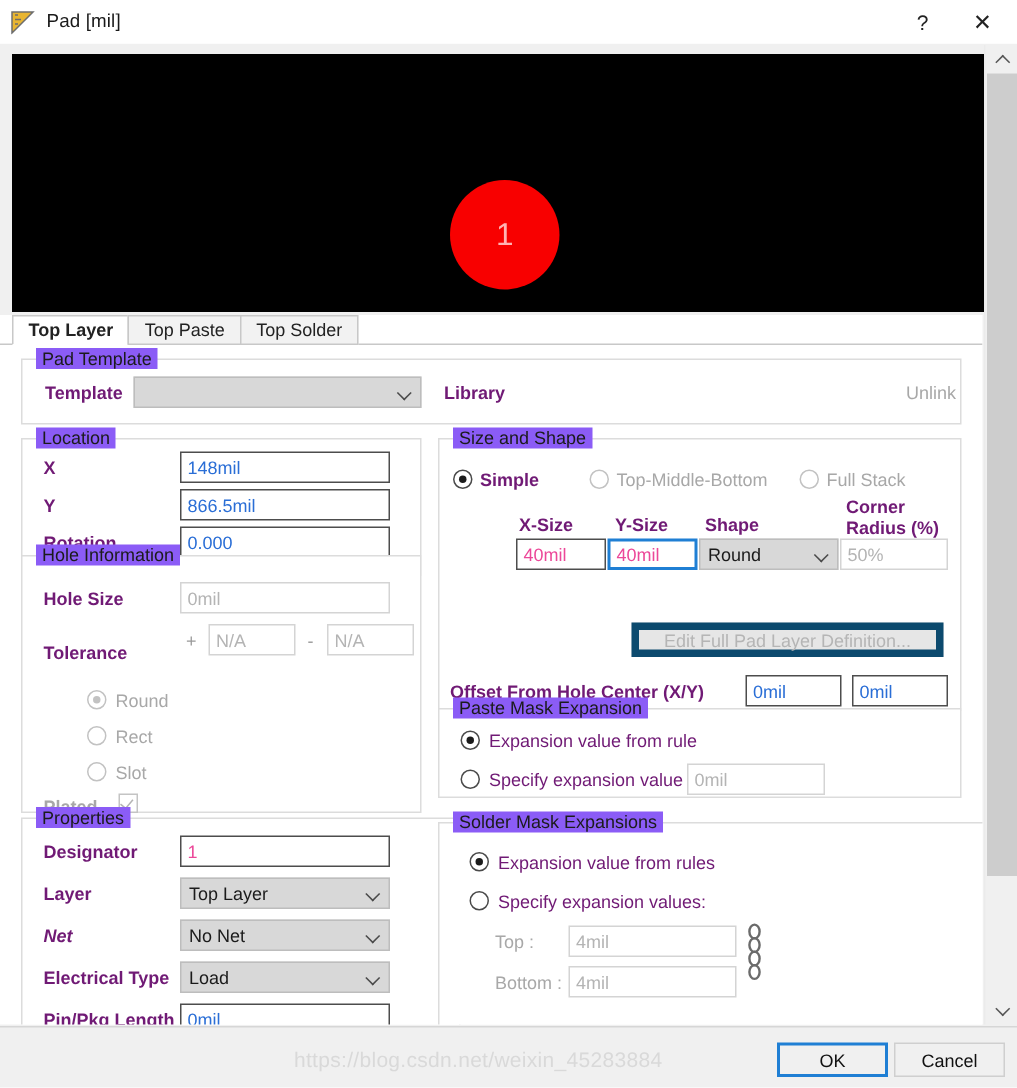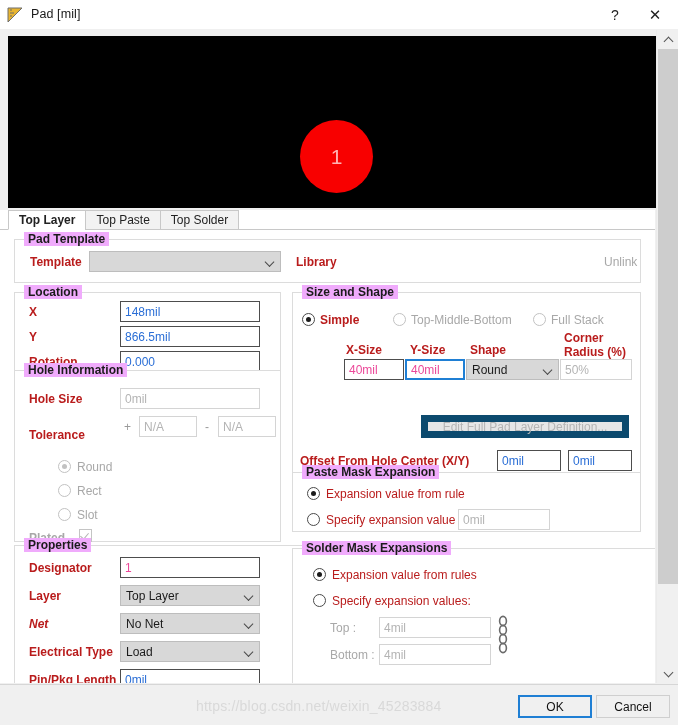--- a/index.html
+++ b/index.html
@@ -98,8 +98,8 @@
   }
   .grp > .legend {
     position: absolute; top: -8px; left: 9px;
-    background: #f0abfc; padding: 0 4px;
-    font-size: 12px; font-weight: bold; color: #1b1b1b;
+    background: #8b5cf6; padding: 0 4px;
+    font-size: 12px; font-weight: normal; color: #1b1b1b;
     white-space: nowrap;
   }
 

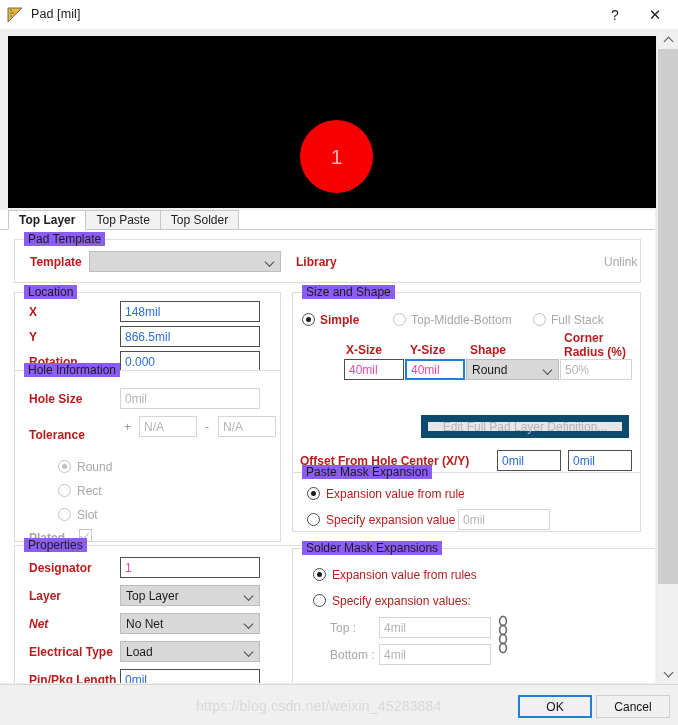--- a/index.html
+++ b/index.html
@@ -105,7 +105,7 @@
 
   .lbl {
     position: absolute;
-    font-size: 12px; font-weight: bold; color: #b91c1c;
+    font-size: 12px; font-weight: bold; color: #701a75;
     white-space: nowrap;
   }
   .lbl.dim { color: #a8a8a8; }

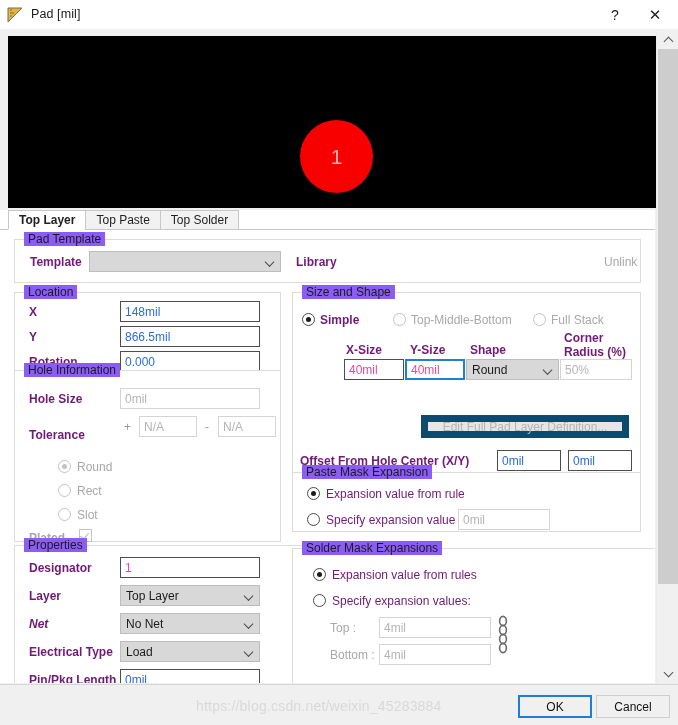--- a/index.html
+++ b/index.html
@@ -191,7 +191,7 @@
   .dbtn {
     position: absolute;
     background: #e6e6e6;
-    border: 7px solid #0c4a6e;
+    border: 5px solid #0c4a6e;
     color: #b5b5b5;
     font-size: 12px;
     display: flex; align-items: center; justify-content: center;

